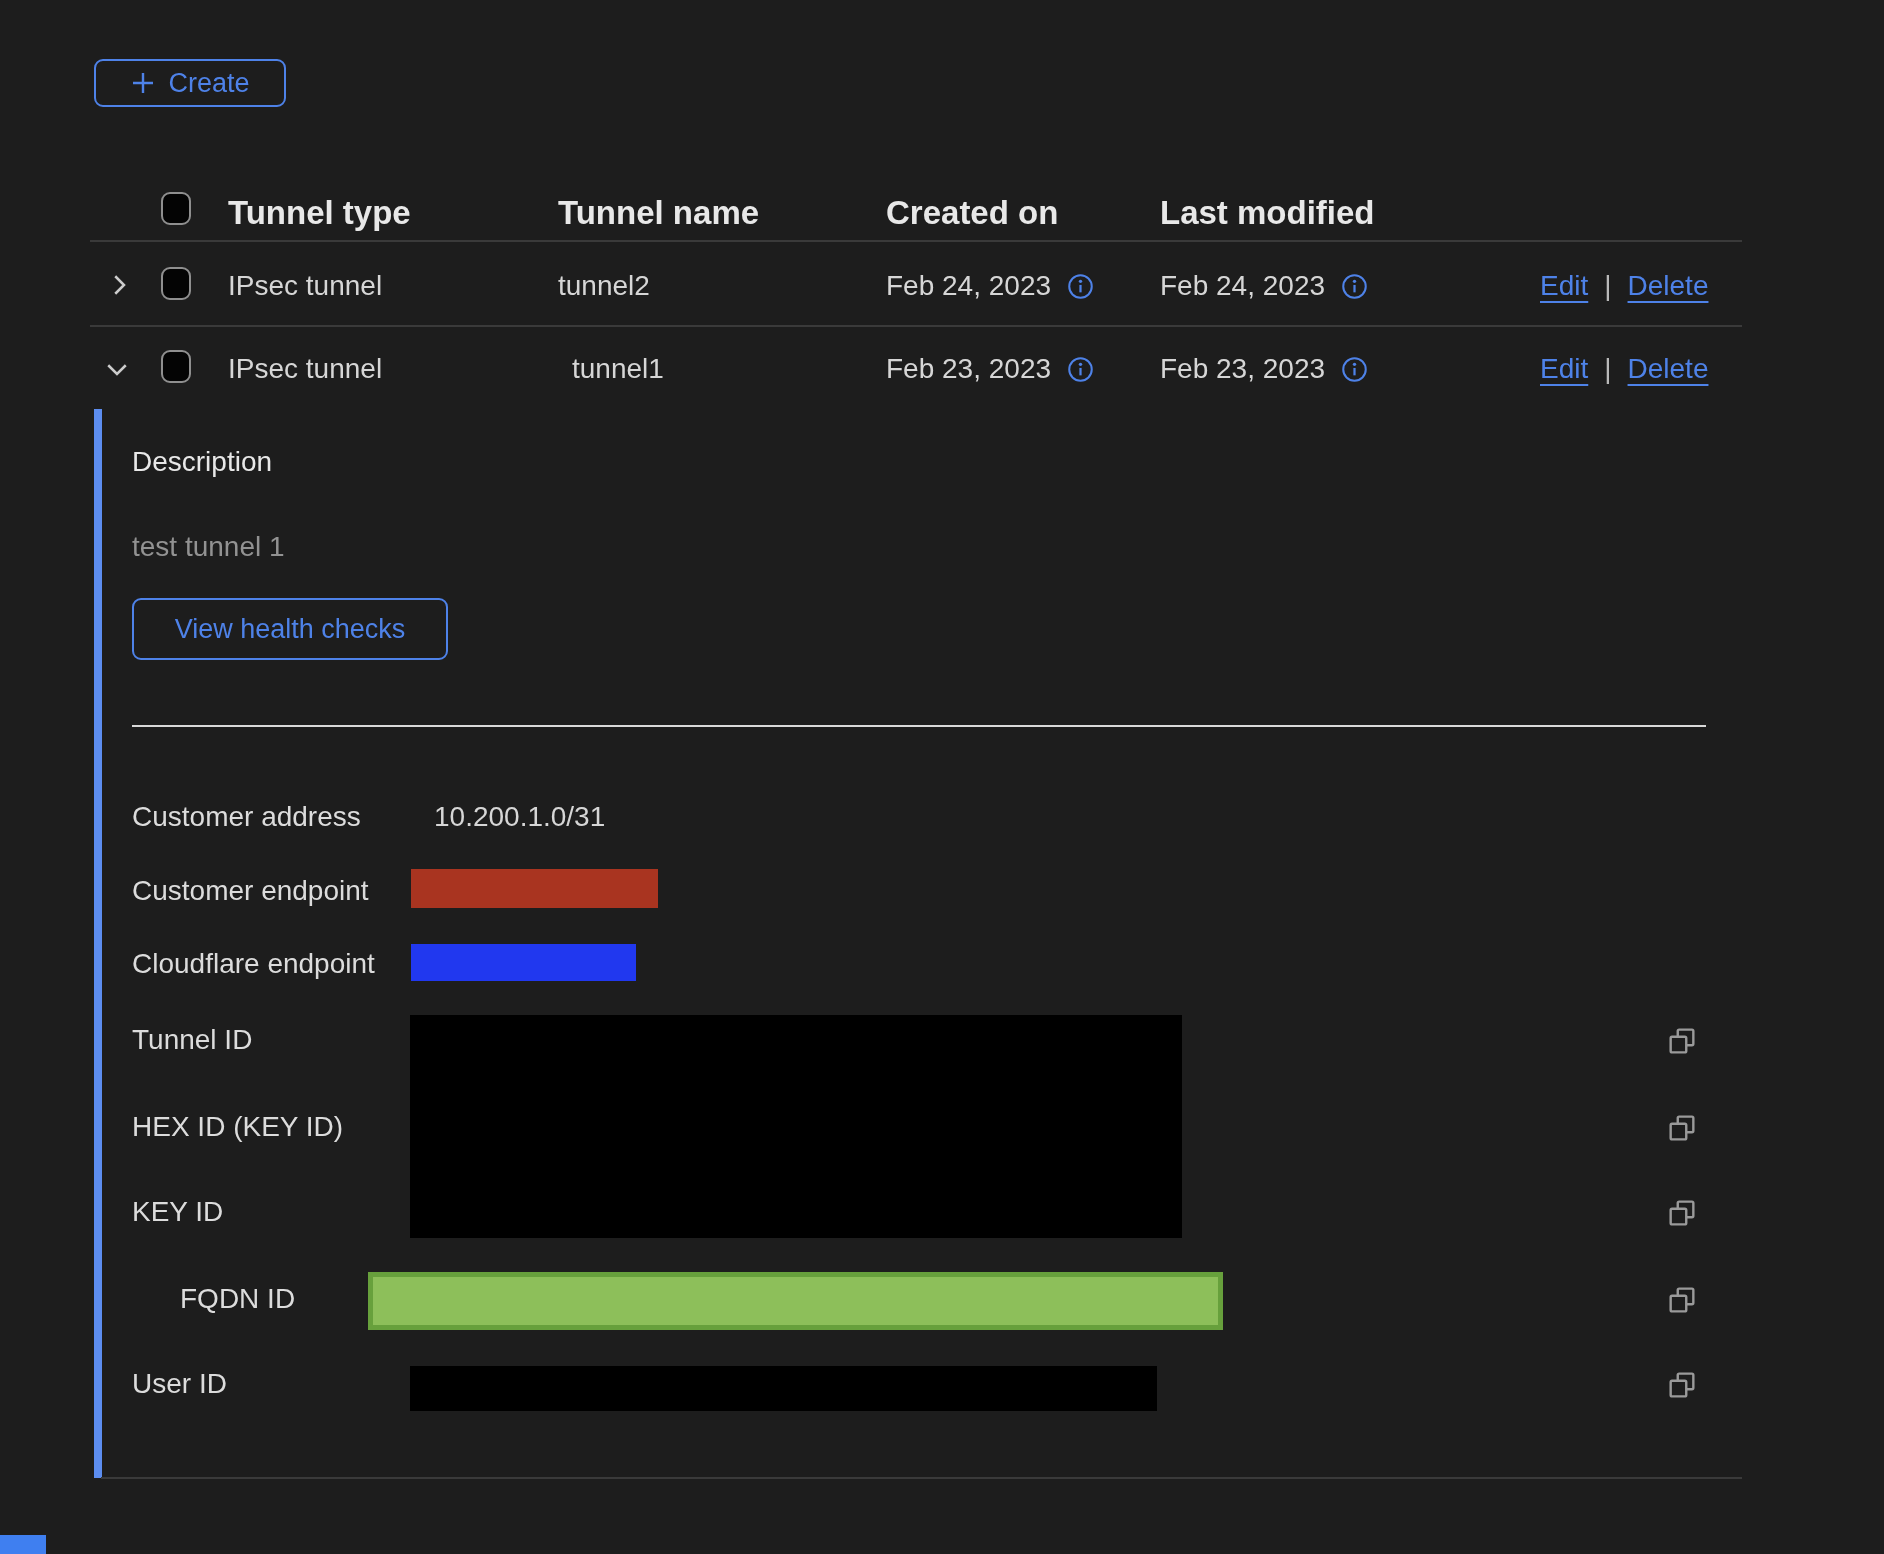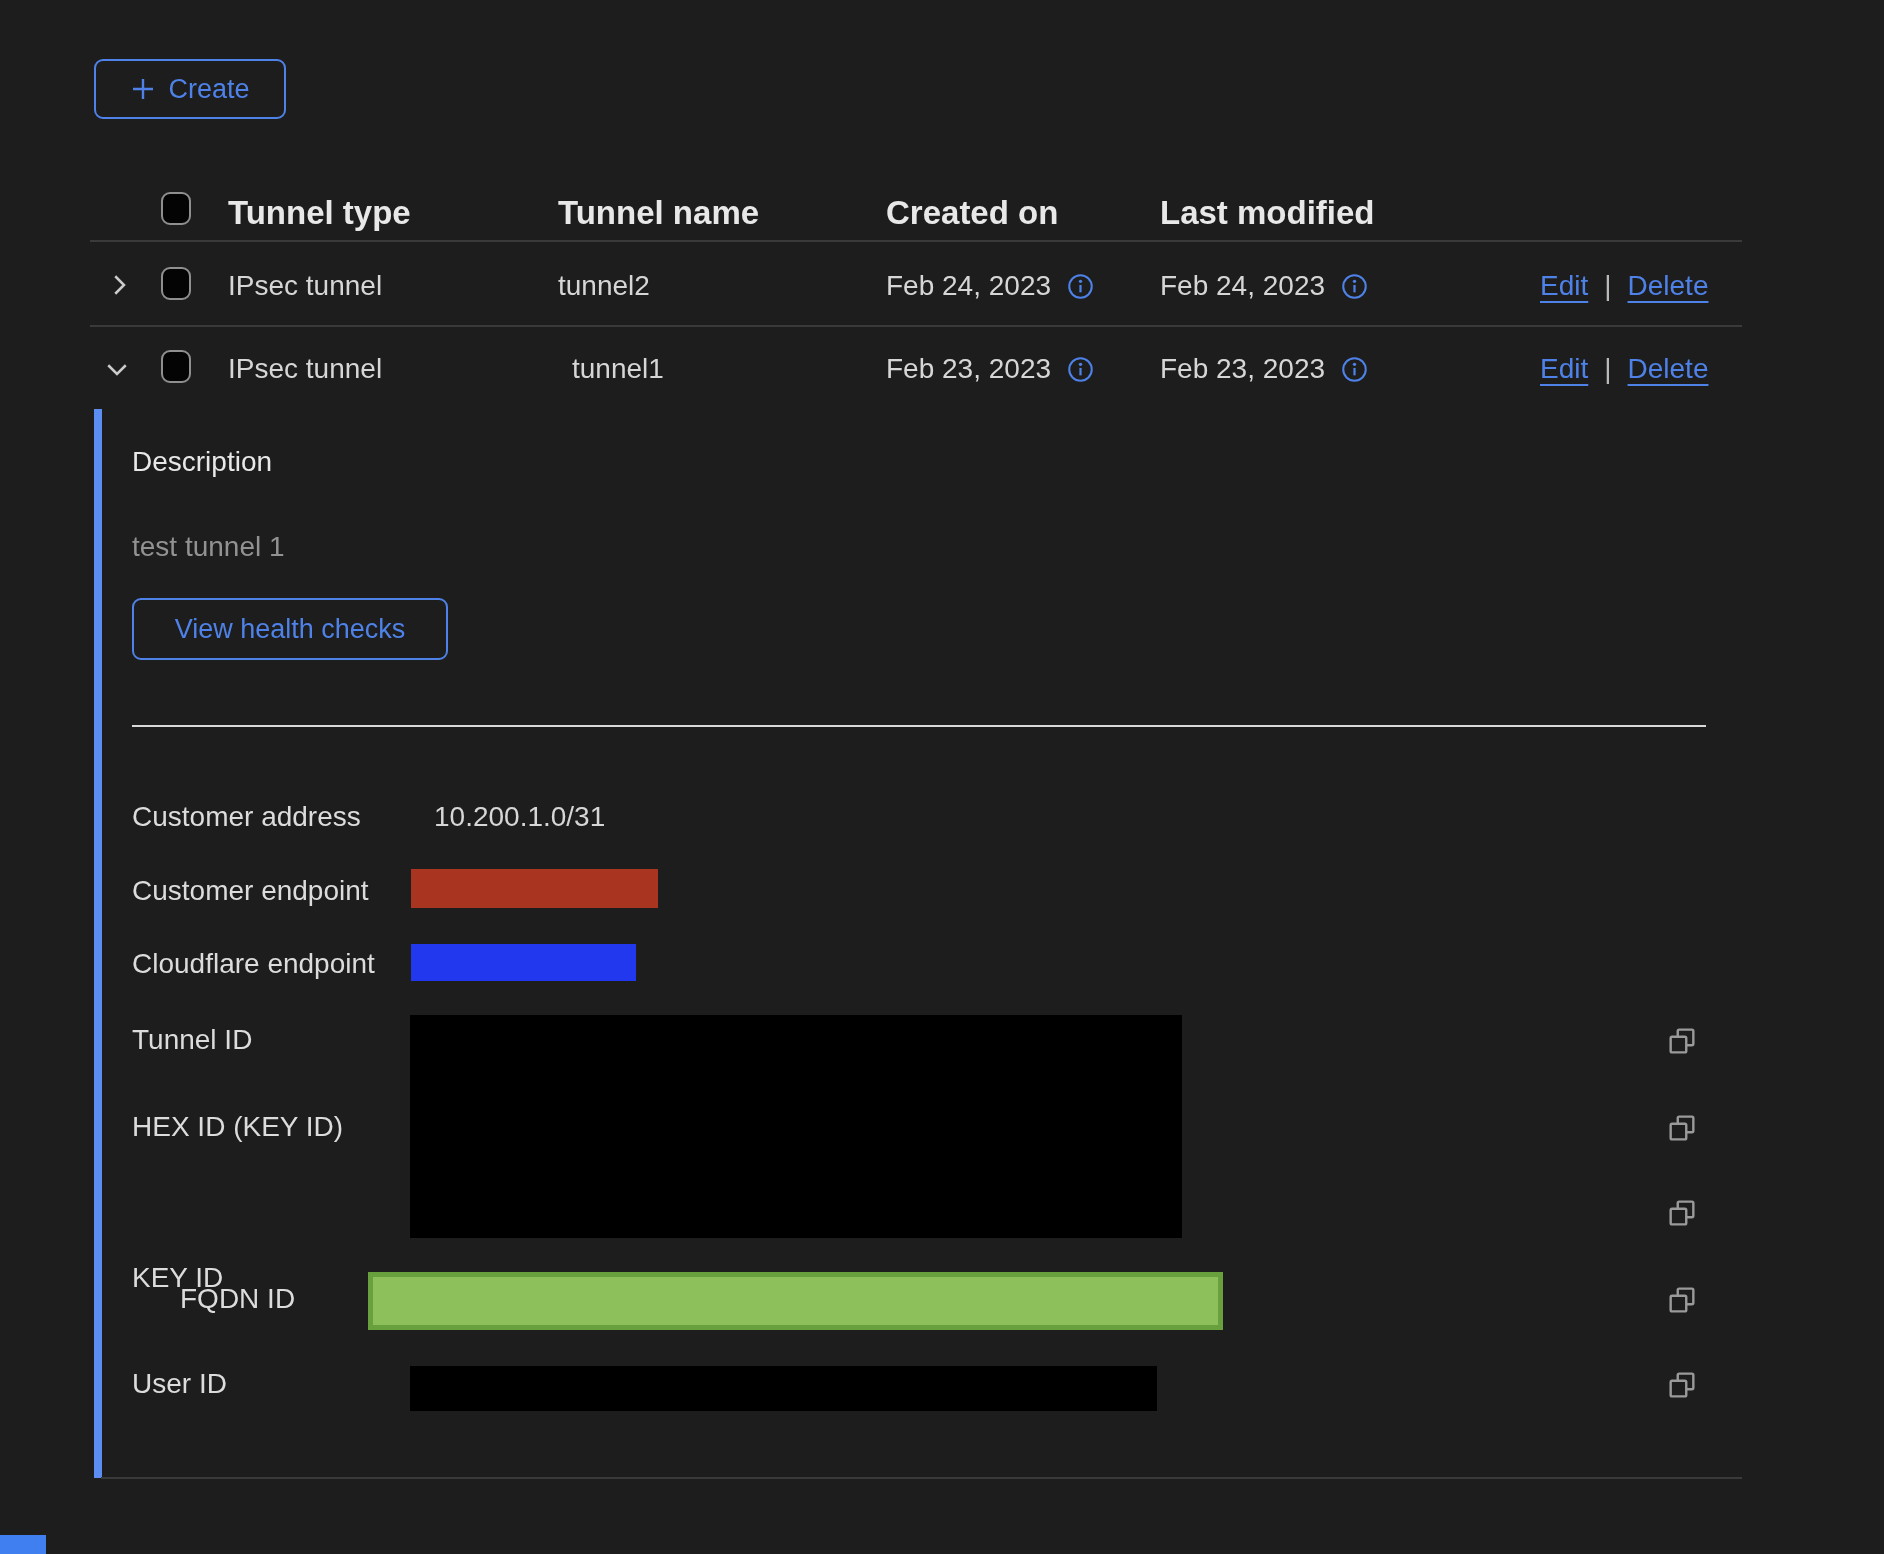--- a/index.html
+++ b/index.html
@@ -19,7 +19,7 @@
     color:#4e82e8;font-size:27px;font-family:"Liberation Sans",sans-serif;
     cursor:pointer;line-height:1;
   }
-  .create-btn{left:94px;top:59px;width:192px;height:60px;}
+  .create-btn{left:94px;top:59px;width:192px;height:48px;}
   .health-btn{left:132px;top:598px;width:316px;height:62px;}
 
   

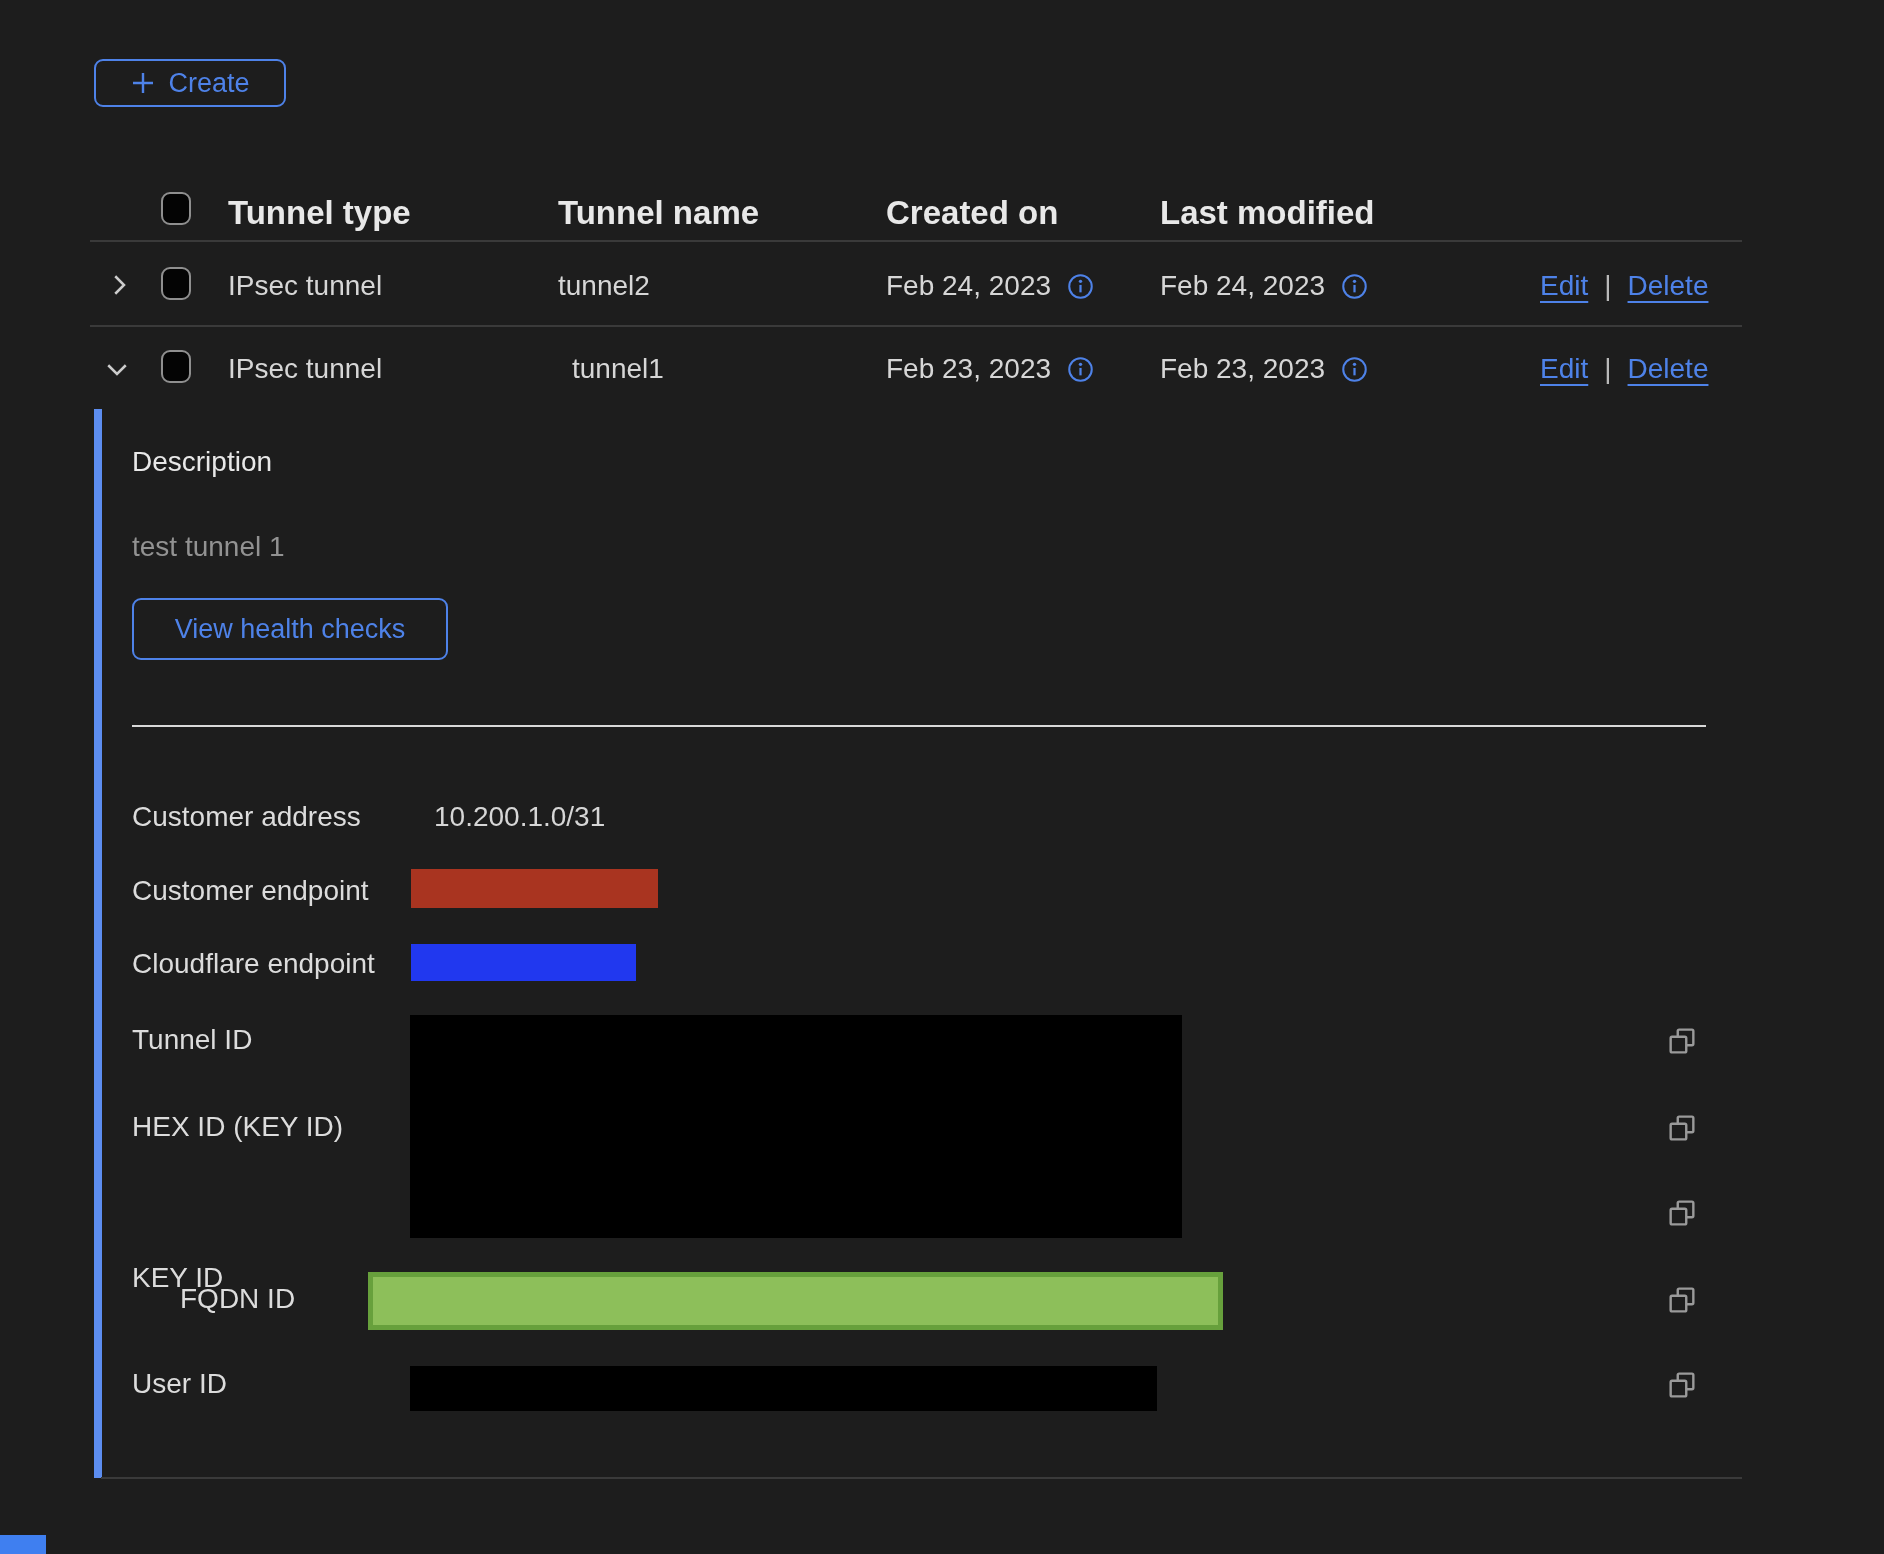--- a/index.html
+++ b/index.html
@@ -158,7 +158,7 @@
 
     <div class="abs flabel" style="top:1024px;">Tunnel ID</div>
     <div class="abs flabel" style="top:1111px;">HEX ID (KEY ID)</div>
-    <div class="abs flabel" style="top:1262px;">KEY ID</div>
+    <div class="abs flabel" style="top:1196px;">KEY ID</div>
     <div class="redact redact-black-big"></div>
 
     <div class="abs flabel" style="top:1283px;margin-left:48px;">FQDN ID</div>

